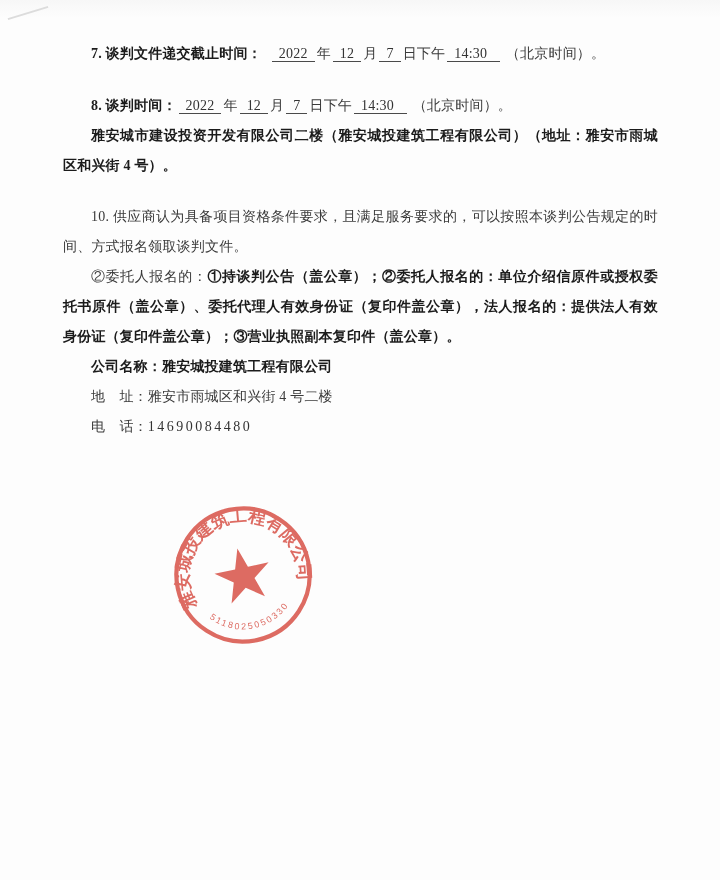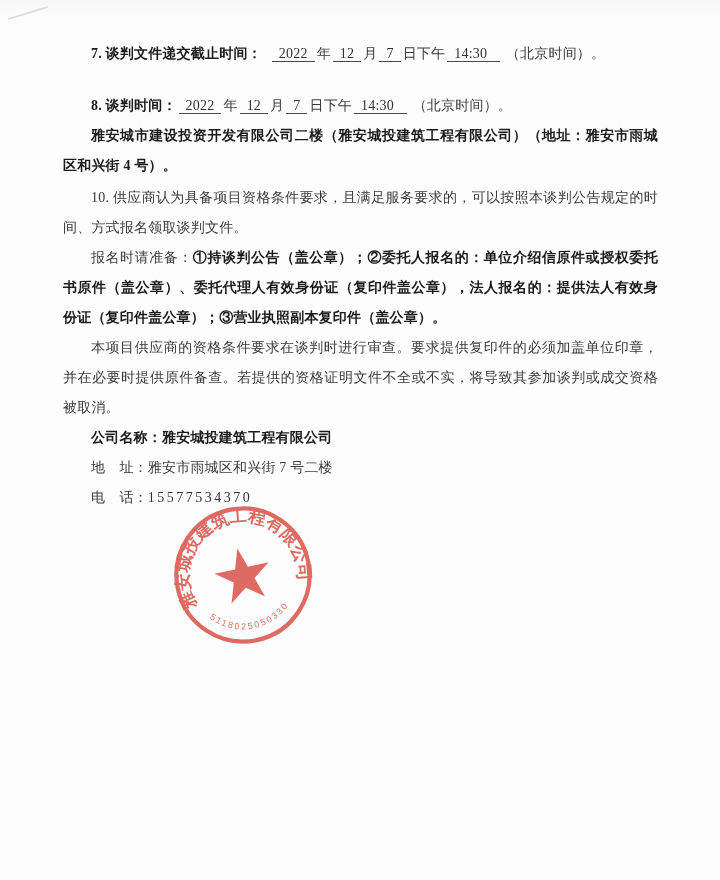--- a/index.html
+++ b/index.html
@@ -16,7 +16,7 @@
     letter-spacing:.2px;position:relative;}
   .bold{font-weight:700;color:#1b1b1b;}
   .mt7{margin-top:22px;}
-  .mt3{margin-top:2px;}
+  .mt3{margin-top:21px;}
   .u{border-bottom:1px solid #4a4a4a;padding:0 7px;margin:0 2px;color:#333;}
   .u.first{margin-left:10px;}
   .u.time{padding-right:13px;}

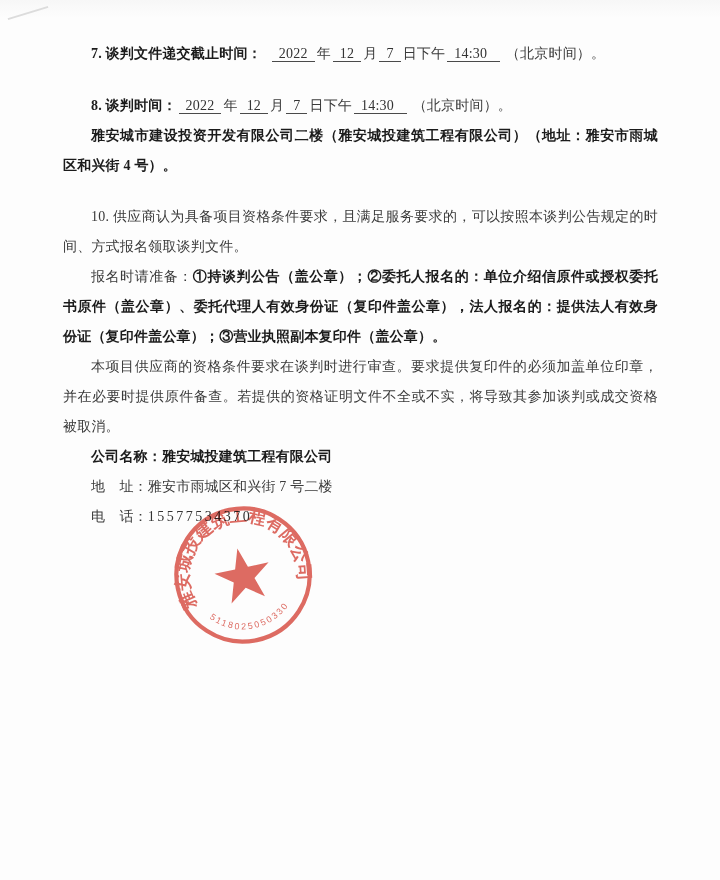--- a/index.html
+++ b/index.html
@@ -46,7 +46,7 @@
   <p class="mt3">10. 供应商认为具备项目资格条件要求，且满足服务要求的，可以按照本谈判公告规定的时间、方式报名领取谈判文件。</p>
 
   <p>
-    <span>报名时请准备：</span><span class="bold">①持谈判公告（盖公章）；②委托人报名的：单位介绍信原件或授权委托书原件（盖公章）、委托代理人有效身份证（复印件盖公章），法人报名的：提供法人有效身份证（复印件盖公章）；③营业执照副本复印件（盖公章）。</span>
+    <span>②委托人报名的：</span><span class="bold">①持谈判公告（盖公章）；②委托人报名的：单位介绍信原件或授权委托书原件（盖公章）、委托代理人有效身份证（复印件盖公章），法人报名的：提供法人有效身份证（复印件盖公章）；③营业执照副本复印件（盖公章）。</span>
   </p>
 
   <p>本项目供应商的资格条件要求在谈判时进行审查。要求提供复印件的必须加盖单位印章，并在必要时提供原件备查。若提供的资格证明文件不全或不实，将导致其参加谈判或成交资格被取消。</p>

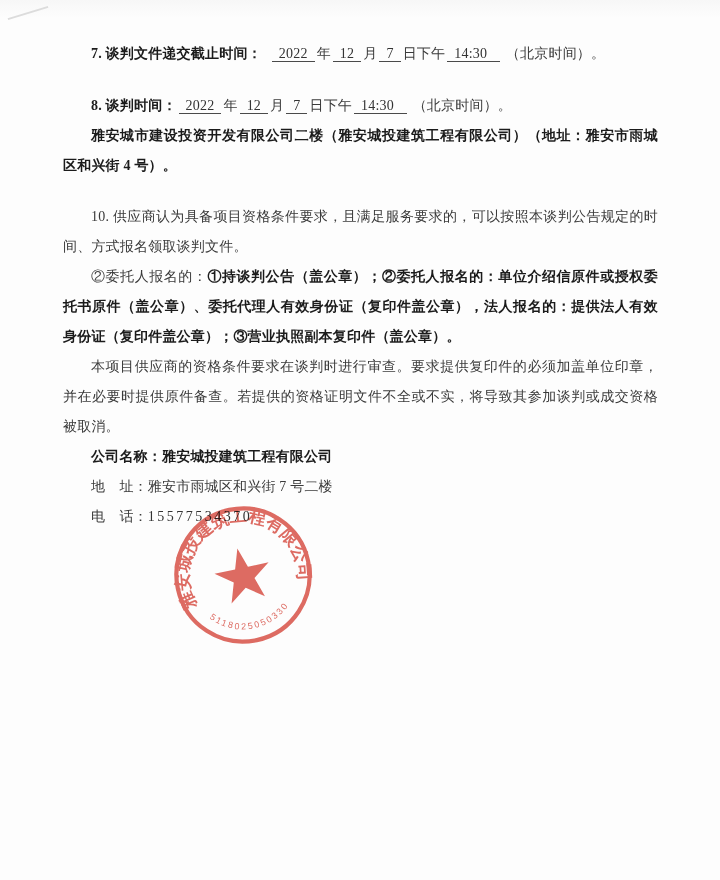--- a/index.html
+++ b/index.html
@@ -49,7 +49,6 @@
     <span>②委托人报名的：</span><span class="bold">①持谈判公告（盖公章）；②委托人报名的：单位介绍信原件或授权委托书原件（盖公章）、委托代理人有效身份证（复印件盖公章），法人报名的：提供法人有效身份证（复印件盖公章）；③营业执照副本复印件（盖公章）。</span>
   </p>
 
-  <p>本项目供应商的资格条件要求在谈判时进行审查。要求提供复印件的必须加盖单位印章，并在必要时提供原件备查。若提供的资格证明文件不全或不实，将导致其参加谈判或成交资格被取消。</p>
 
 
 

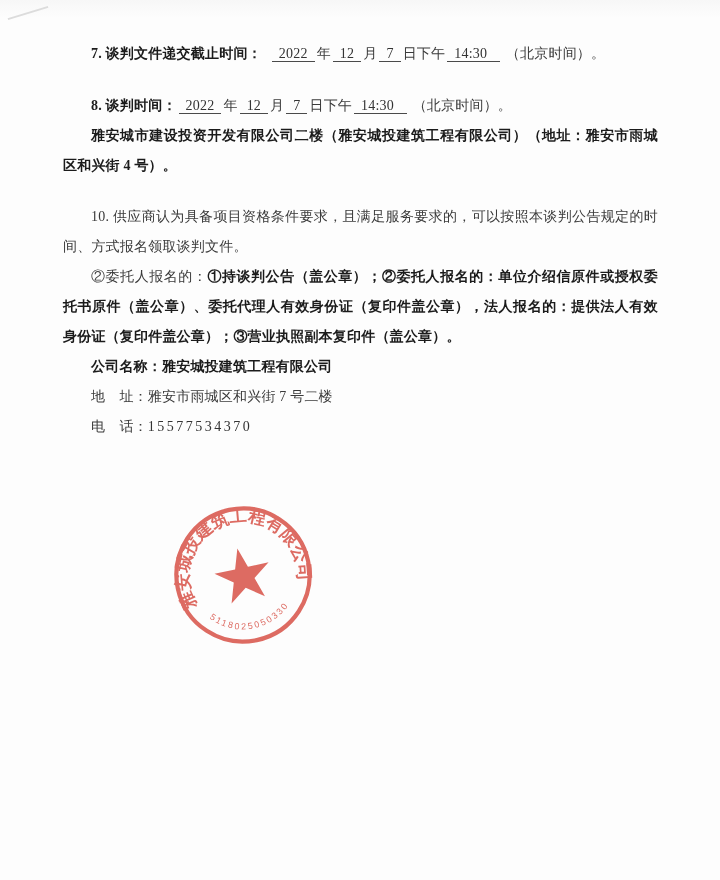--- a/index.html
+++ b/index.html
@@ -58,7 +58,7 @@
   </p>
 
   <p>
-    <span>地　址：</span><span>雅安市雨城区和兴街 7 号二楼</span>
+    <span>地　址：</span><span>雅安市雨城区和兴街 4 号二楼</span>
   </p>
 
   <p>

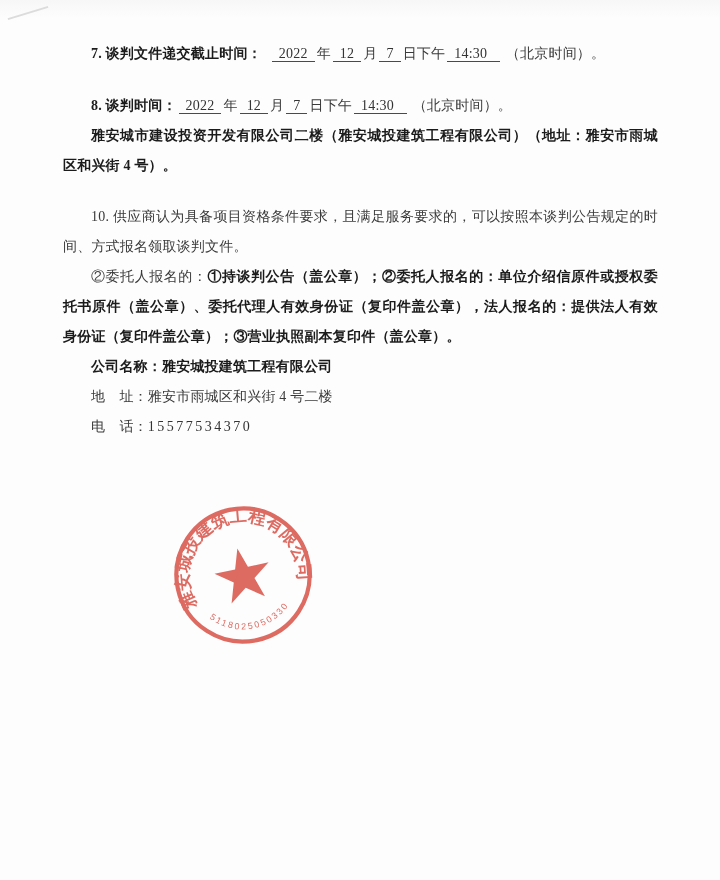--- a/index.html
+++ b/index.html
@@ -62,7 +62,7 @@
   </p>
 
   <p>
-    <span>电　话：</span><span class="phone-num">15577534370</span>
+    <span>电　话：</span><span class="phone-num">14690084480</span>
   </p>
 
 

